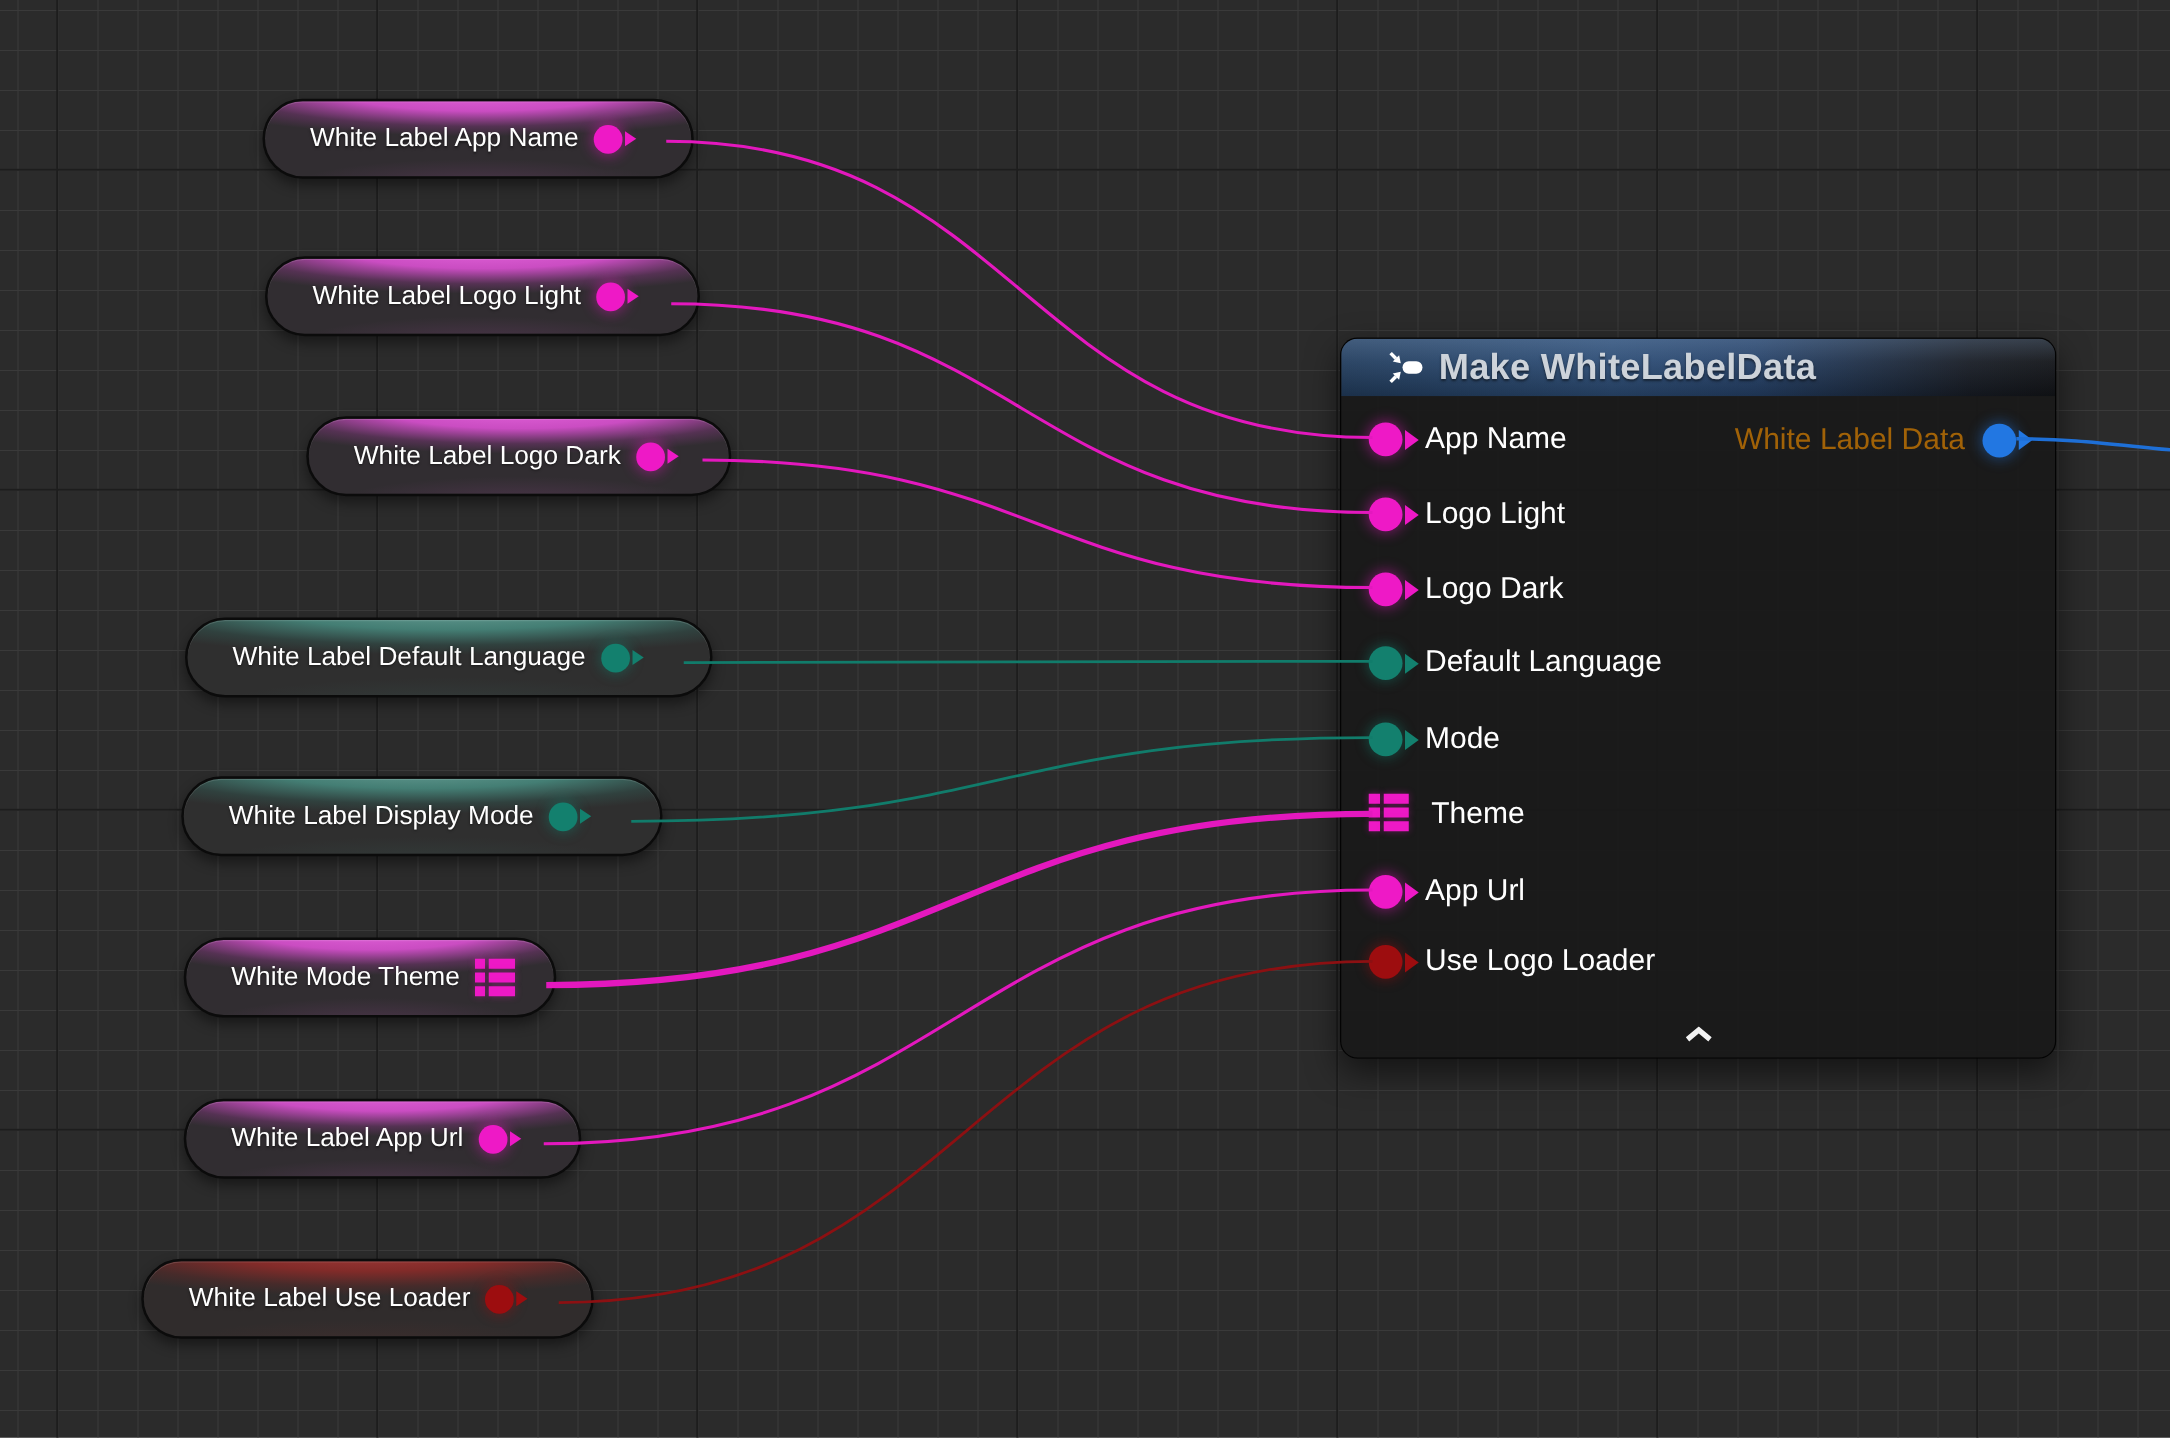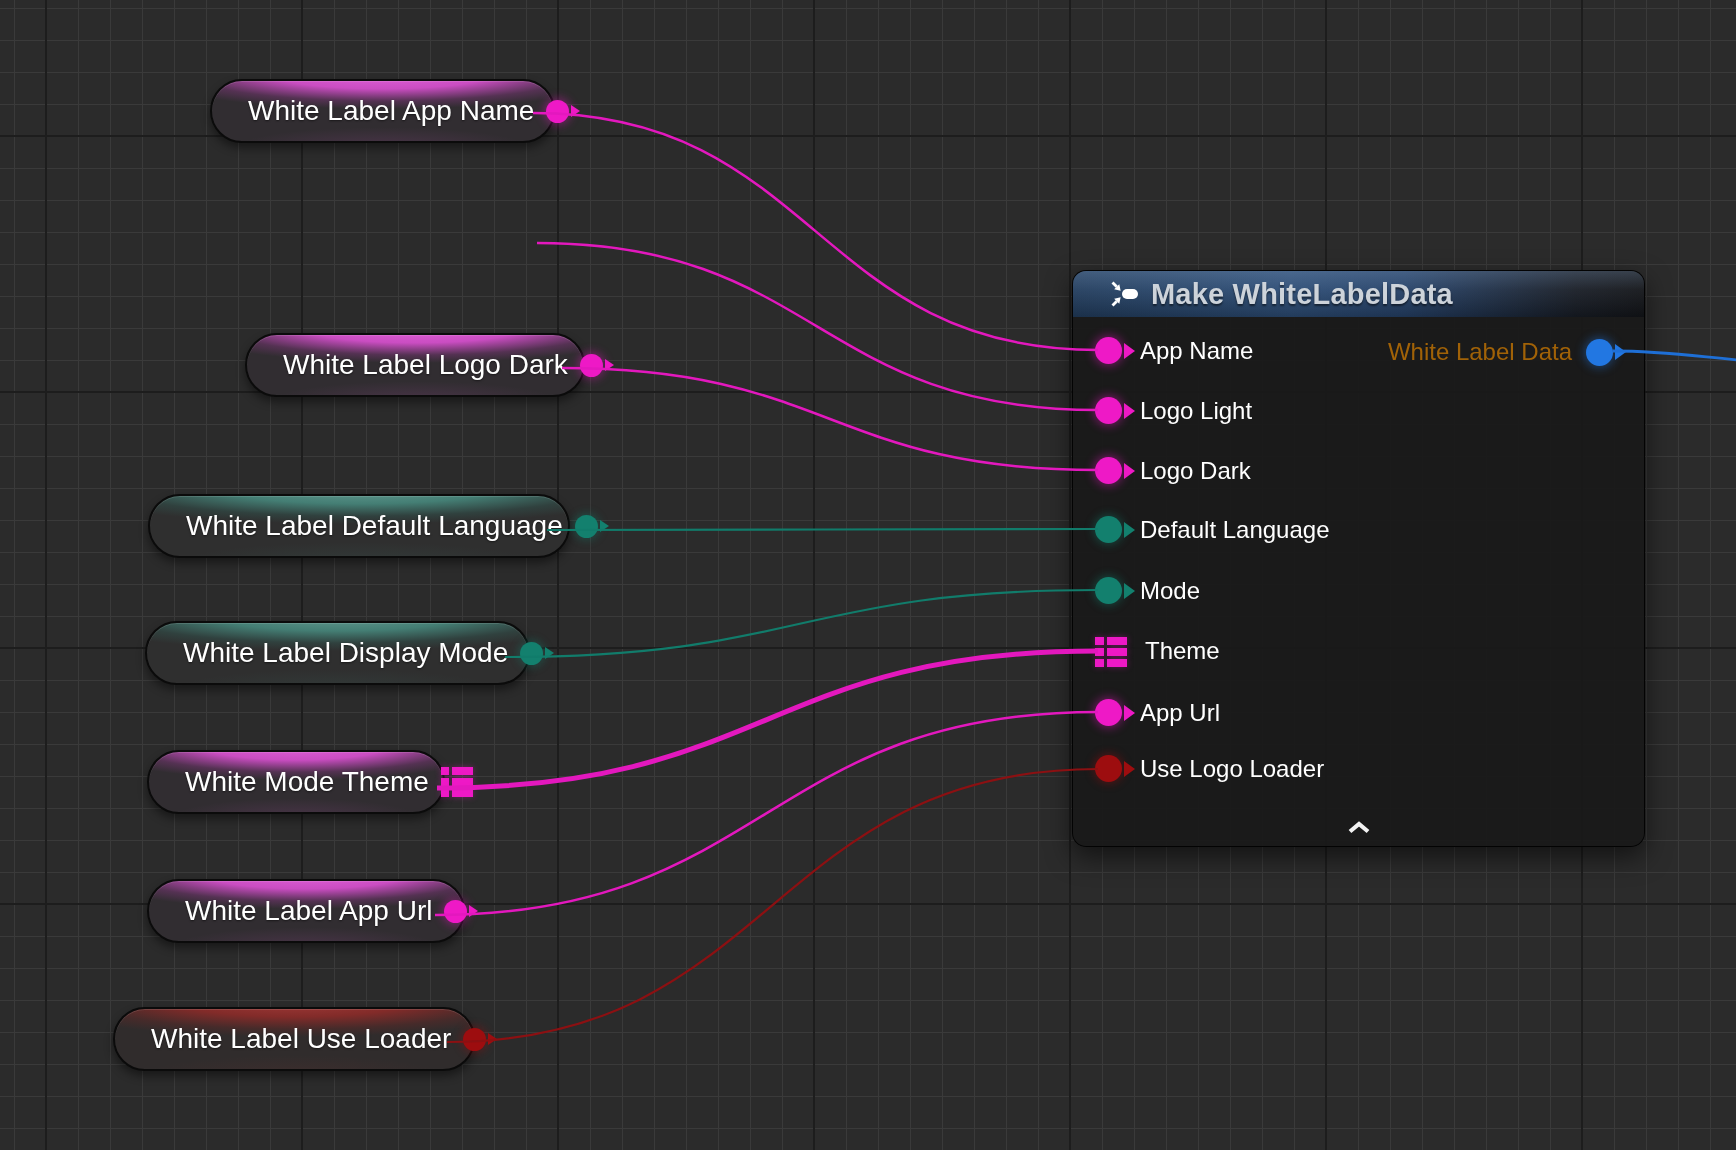--- a/index.html
+++ b/index.html
@@ -20,7 +20,7 @@
     border:2px solid #0b0b0b;
     box-shadow:0 5px 10px rgba(0,0,0,0.45), inset 0 1px 0 rgba(255,255,255,0.12);
   }
-  .pill .plabel{color:#fff;font-size:28px;white-space:nowrap;text-shadow:0 1px 2px rgba(0,0,0,0.5);}
+  .pill .plabel{color:#fff;font-size:21px;white-space:nowrap;text-shadow:0 1px 2px rgba(0,0,0,0.5);}
   .pill-magenta{background:
      radial-gradient(105% 88% at 50% -15%, #e463dc 0%, #ca4dc2 32%, rgba(148,58,143,0.36) 55%, rgba(0,0,0,0) 70%),
      radial-gradient(62% 50% at 50% 112%, rgba(190,85,184,0.18), rgba(0,0,0,0) 70%),

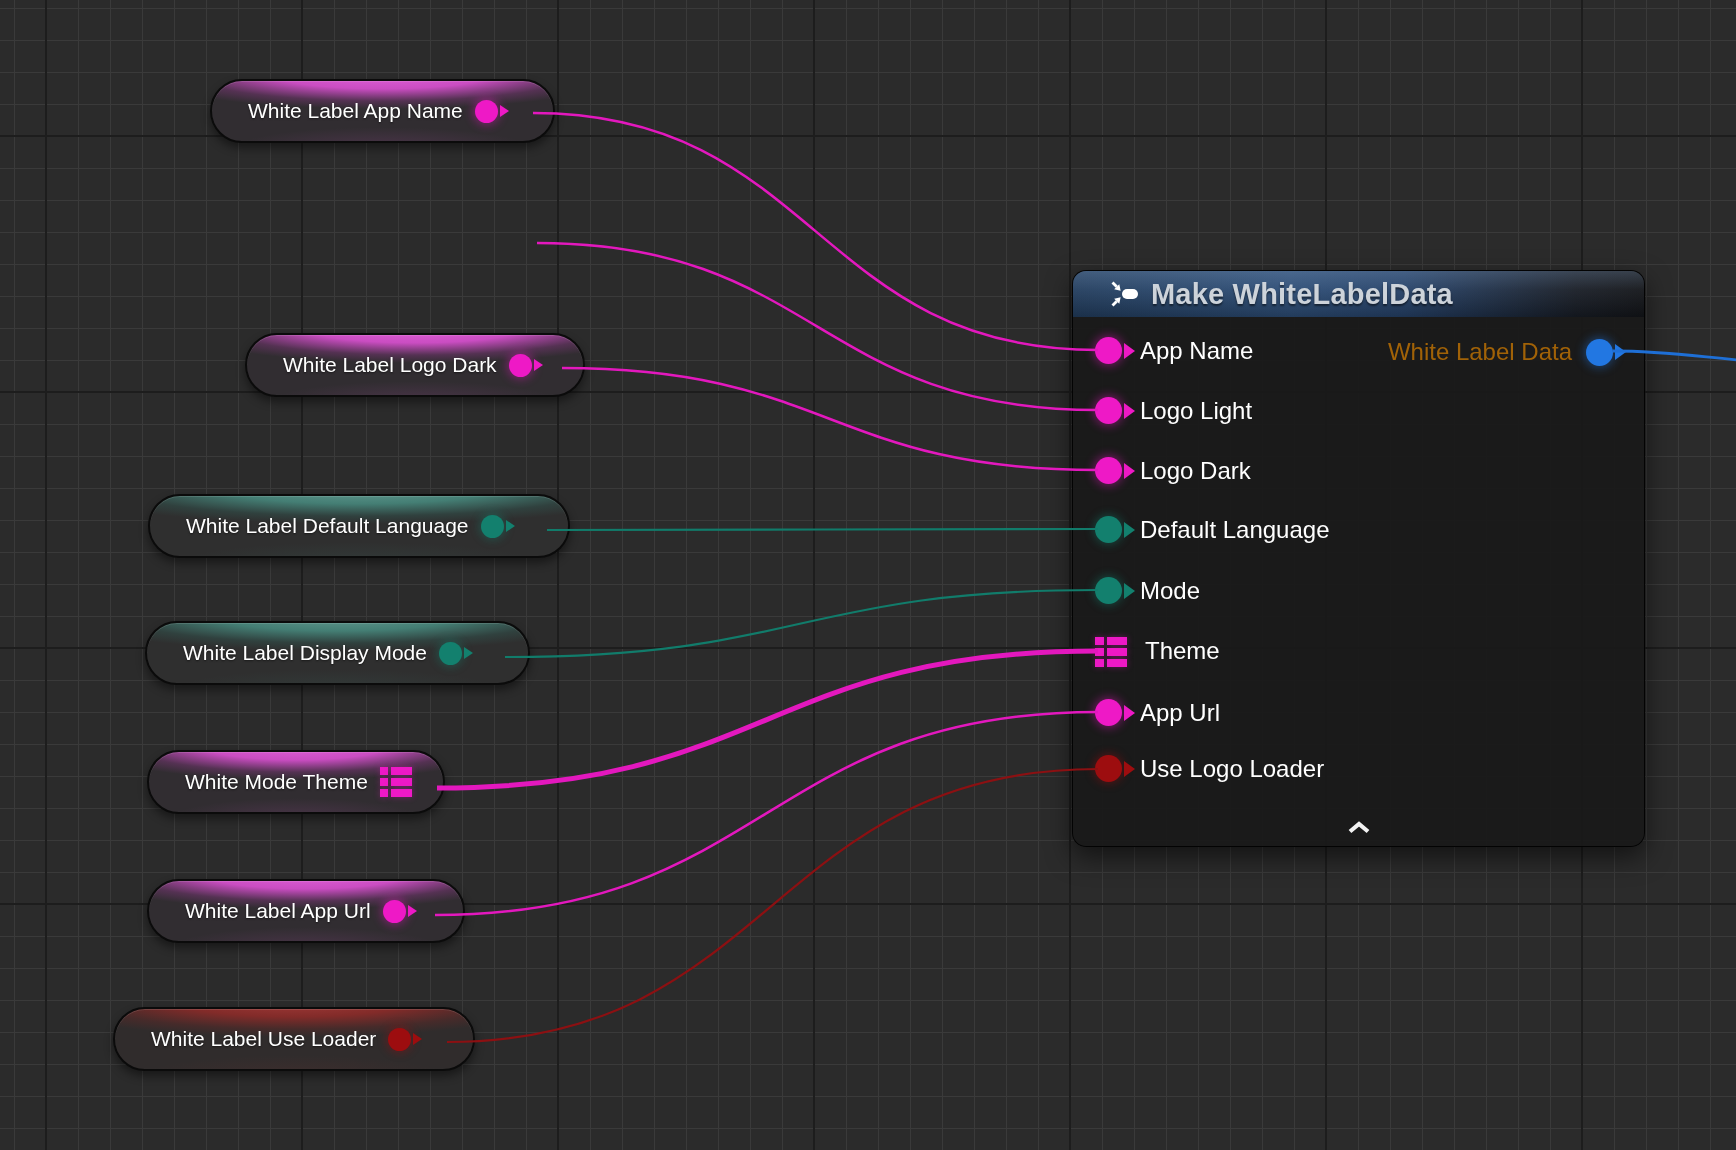--- a/index.html
+++ b/index.html
@@ -84,6 +84,10 @@
       <span class="plabel">White Label App Name</span>
       <span class="ppin c-magenta"></span>
     </div>
+    <div class="pill pill-magenta" style="left:212px;top:205px;width:348px">
+      <span class="plabel">White Label Logo Light</span>
+      <span class="ppin c-magenta"></span>
+    </div>
     <div class="pill pill-magenta" style="left:245px;top:333px;width:340px">
       <span class="plabel">White Label Logo Dark</span>
       <span class="ppin c-magenta"></span>

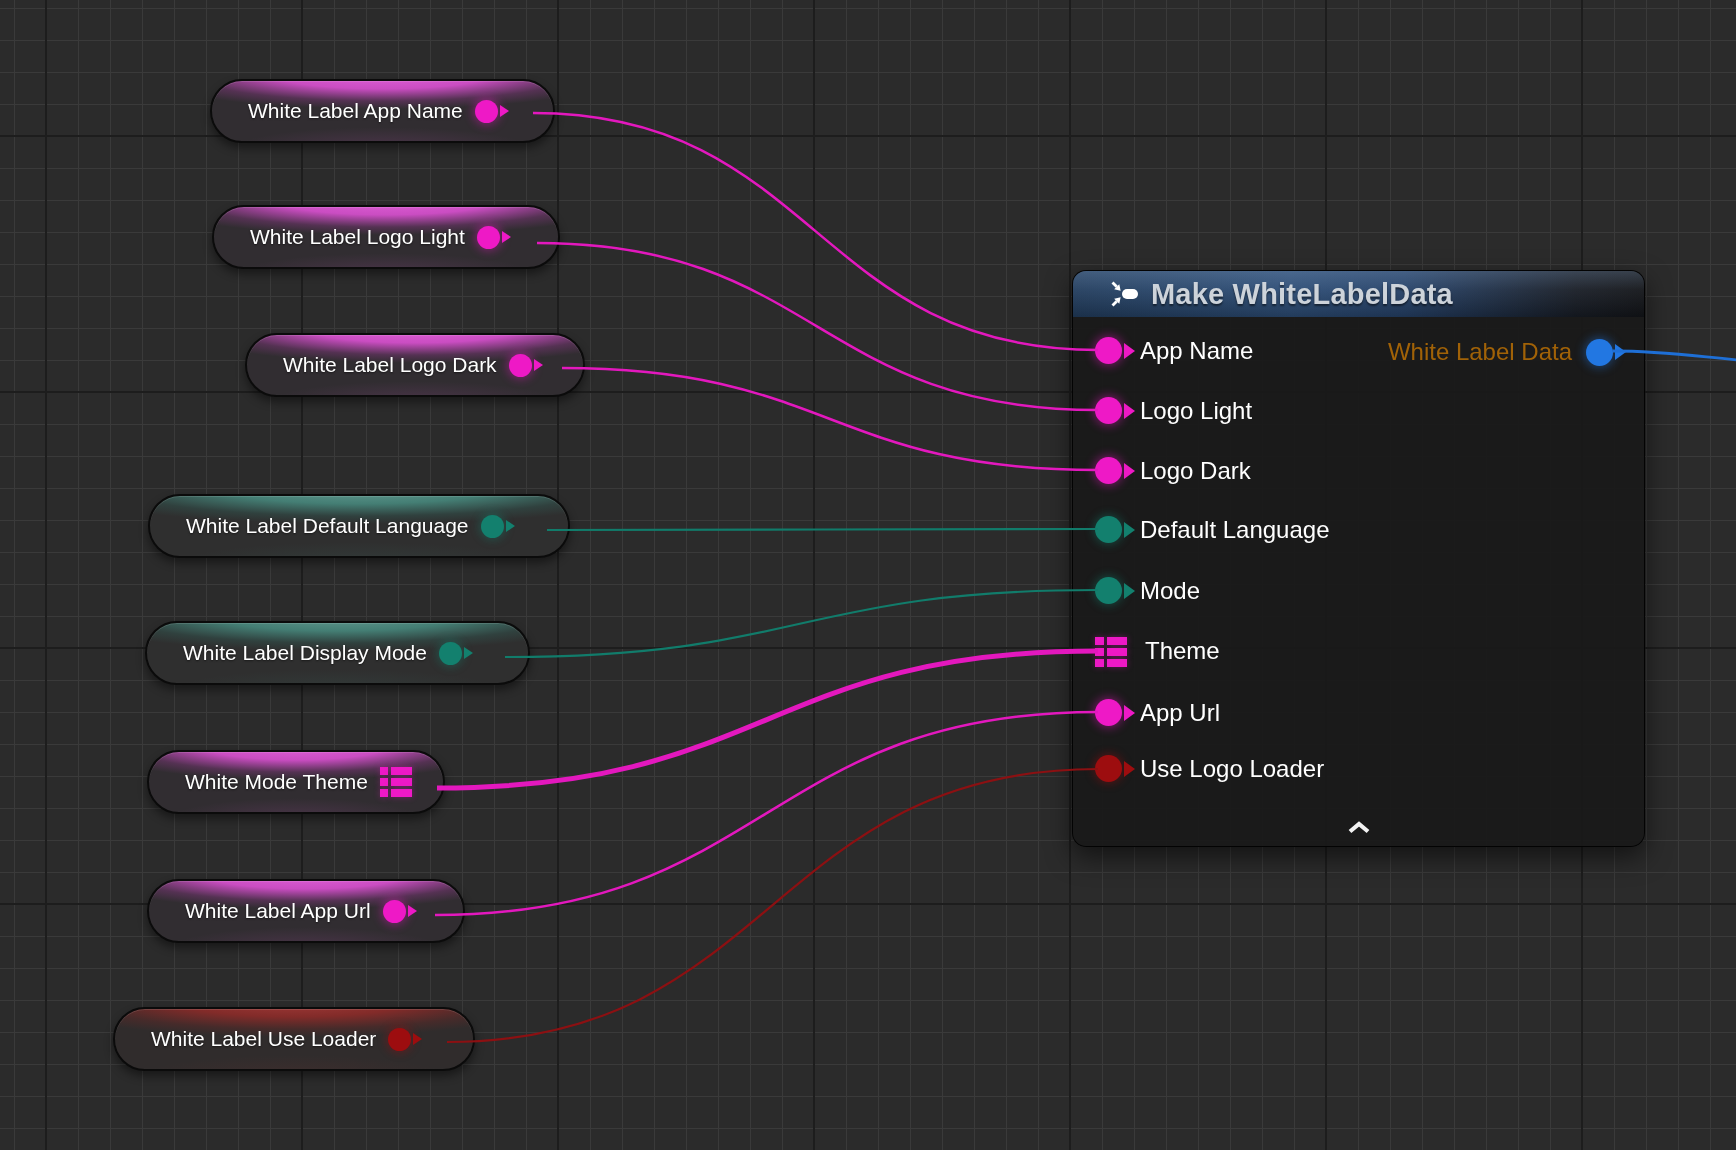--- a/index.html
+++ b/index.html
@@ -64,7 +64,7 @@
   #makenode .header .title{color:#cdd3da;font-size:29px;font-weight:bold;margin-left:12px;
     text-shadow:0 2px 2px rgba(0,0,0,0.5);letter-spacing:0.2px;}
   #makenode .header .micon{margin-left:18px;width:28px;height:28px;}
-  .nrow{position:absolute;left:22px;height:28px;display:flex;align-items:flex-start;}
+  .nrow{position:absolute;left:22px;height:28px;display:flex;align-items:flex-end;}
   .nrow .nlabel{color:#fff;font-size:24px;margin-left:18px;white-space:nowrap;}
   .orow{position:absolute;right:31px;height:28px;display:flex;align-items:center;}
   .orow .nlabel{color:#a16207;font-size:24px;margin-right:14px;white-space:nowrap;}

